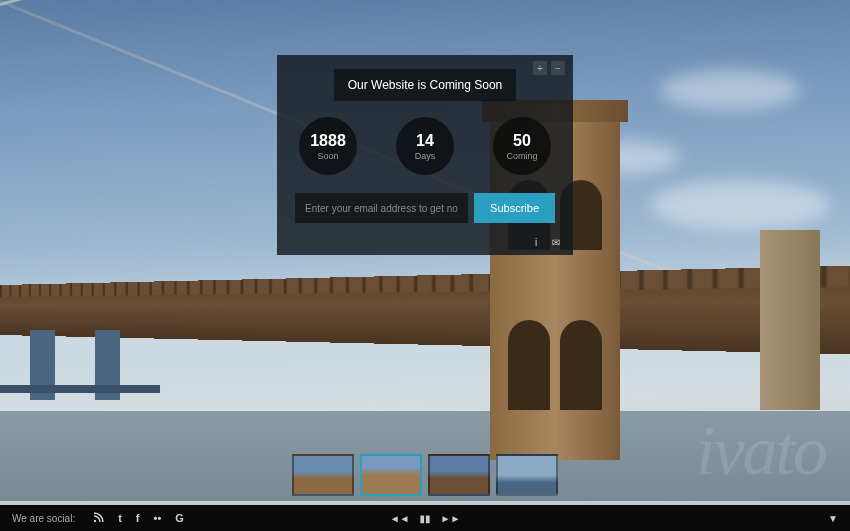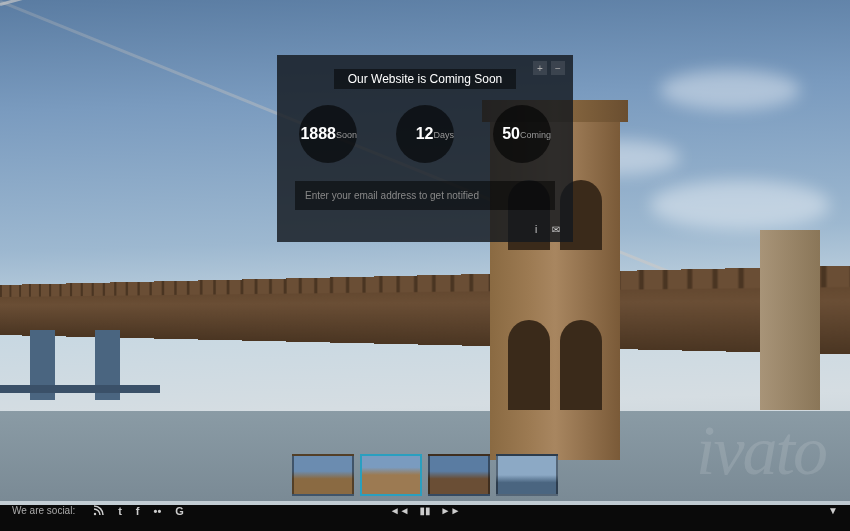--- a/index.html
+++ b/index.html
@@ -43,7 +43,7 @@
 .card-top{position:absolute;top:6px;right:8px;display:flex;gap:4px}
 .tbtn{width:14px;height:14px;background:rgba(255,255,255,0.1);color:#aaa;font-size:10px;display:flex;align-items:center;justify-content:center;cursor:pointer}
 .logo{text-align:center;color:#fff;font-size:26px;font-family:'Brush Script MT',cursive;font-style:italic;margin:8px 0 10px}
-.tagline{text-align:center;color:#fff;font-size:12px;background:rgba(0,0,0,0.5);padding:3px 14px;display:table;margin:0 auto 16px}
+.tagline{text-align:center;color:#fff;font-size:12px;background:rgba(0,0,0,0.5);padding:9px 14px;display:table;margin:0 auto 16px}
 .countdown{display:flex;justify-content:space-between;gap:8px;margin-bottom:18px;padding:0 4px}
 .cd{width:58px;height:58px;background:rgba(0,0,0,0.6);border-radius:50%;display:flex;flex-direction:row;align-items:center;justify-content:flex-end}
 .cdn{color:#fff;font-size:16px;font-weight:bold}

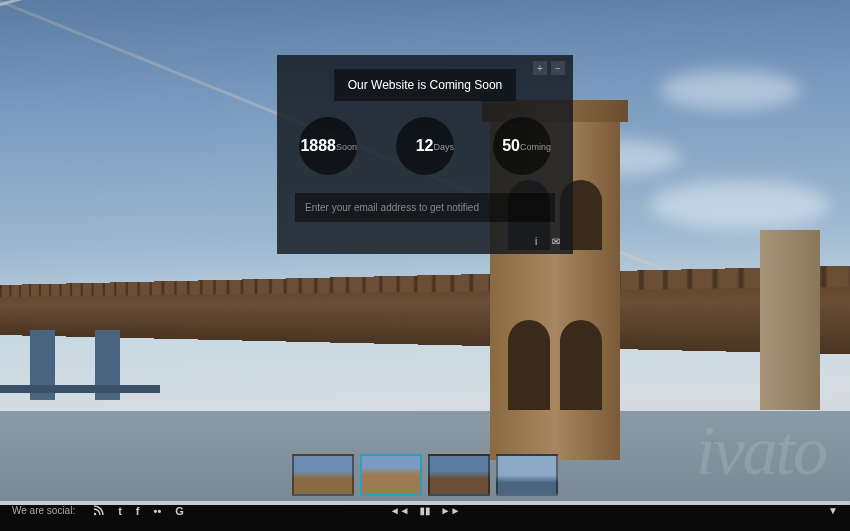--- a/index.html
+++ b/index.html
@@ -45,7 +45,7 @@
 .logo{text-align:center;color:#fff;font-size:26px;font-family:'Brush Script MT',cursive;font-style:italic;margin:8px 0 10px}
 .tagline{text-align:center;color:#fff;font-size:12px;background:rgba(0,0,0,0.5);padding:9px 14px;display:table;margin:0 auto 16px}
 .countdown{display:flex;justify-content:space-between;gap:8px;margin-bottom:18px;padding:0 4px}
-.cd{width:58px;height:58px;background:rgba(0,0,0,0.6);border-radius:50%;display:flex;flex-direction:row;align-items:center;justify-content:flex-end}
+.cd{width:58px;height:58px;background:rgba(0,0,0,0.6);border-radius:50%;display:flex;flex-direction:column;align-items:center;justify-content:center}
 .cdn{color:#fff;font-size:16px;font-weight:bold}
 .cdl{color:#999;font-size:9px;margin-top:1px}
 .subrow{display:flex;gap:6px;margin-bottom:12px}

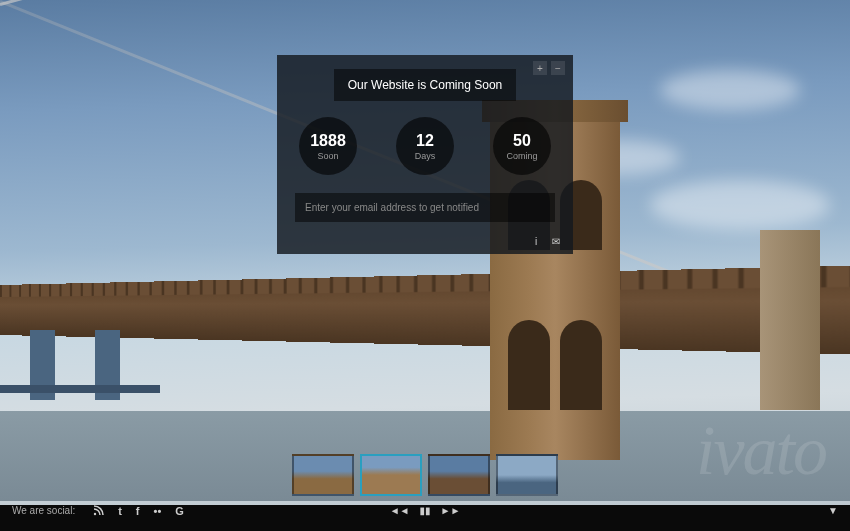--- a/index.html
+++ b/index.html
@@ -115,7 +115,7 @@
       <div class="cdl">Soon</div>
     </div>
     <div class="cd">
-      <div class="cdn">12</div>
+      <div class="cdn">14</div>
       <div class="cdl">Days</div>
     </div>
     <div class="cd">

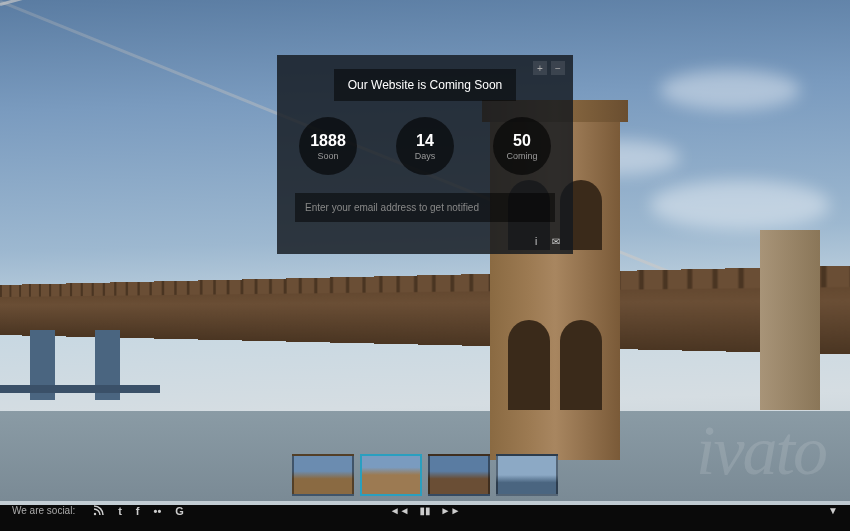--- a/index.html
+++ b/index.html
@@ -125,6 +125,7 @@
   </div>
   <div class="subrow">
     <input class="email" placeholder="Enter your email address to get notified" style="">
+    <button class="subbtn">Subscribe</button>
   </div>
   <div class="cardfoot">
     <div class="fic">i</div>

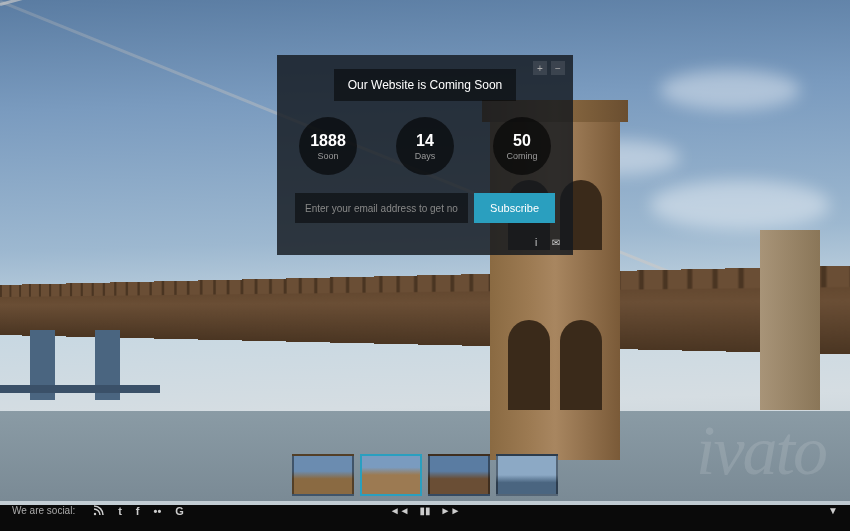--- a/index.html
+++ b/index.html
@@ -65,7 +65,7 @@
 .t4{background:linear-gradient(180deg,#8ca9c5 50%,#4a6580 70%)}
 
 
-.footer{position:absolute;bottom:0;left:0;right:0;height:26px;background:#0a0a0a;display:flex;align-items:flex-start;padding:0 12px;z-index:20}
+.footer{position:absolute;bottom:0;left:0;right:0;height:26px;background:#0a0a0a;display:flex;align-items:center;padding:0 12px;z-index:20}
 .flabel{color:#aaa;font-size:10px;margin-right:18px}
 .socials{display:flex;gap:14px}
 .sic{color:#ccc;font-size:11px;cursor:pointer;font-weight:bold}

